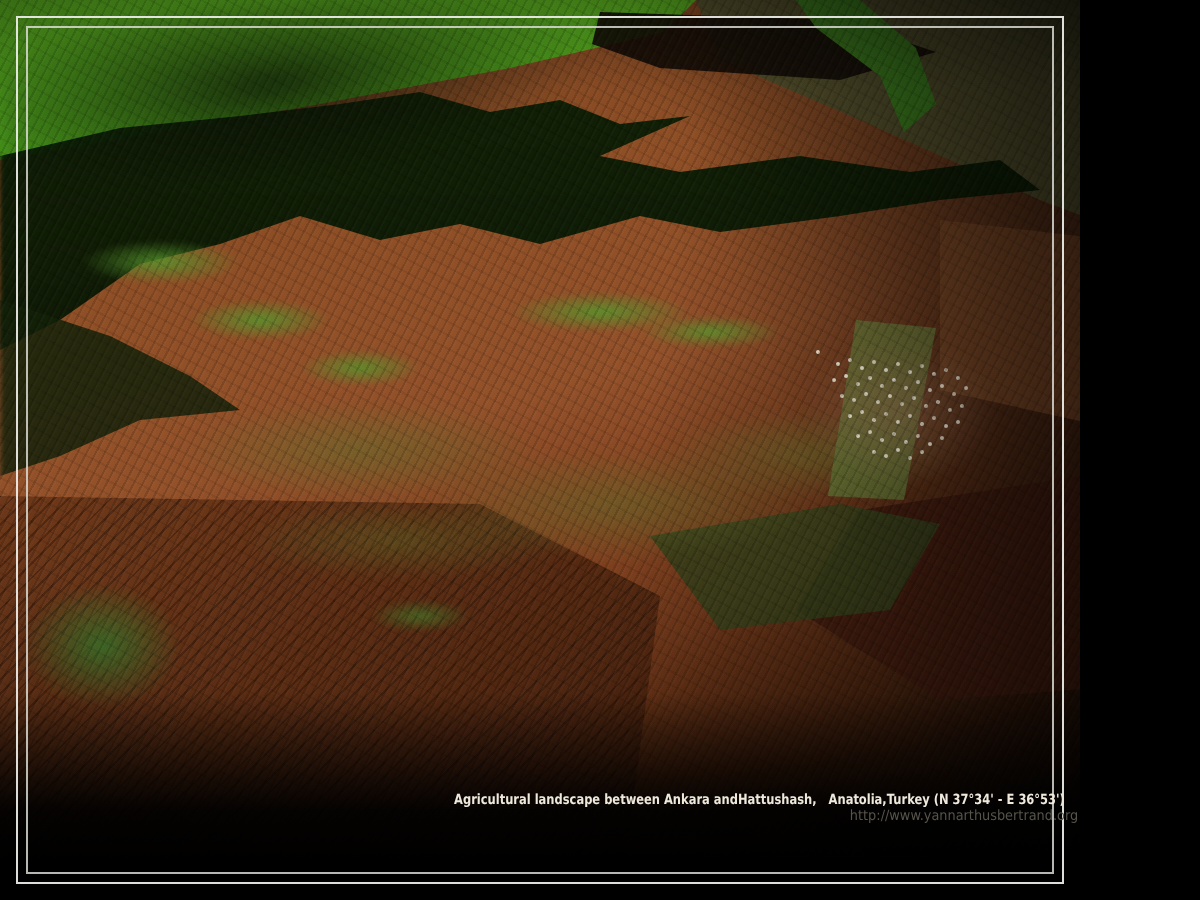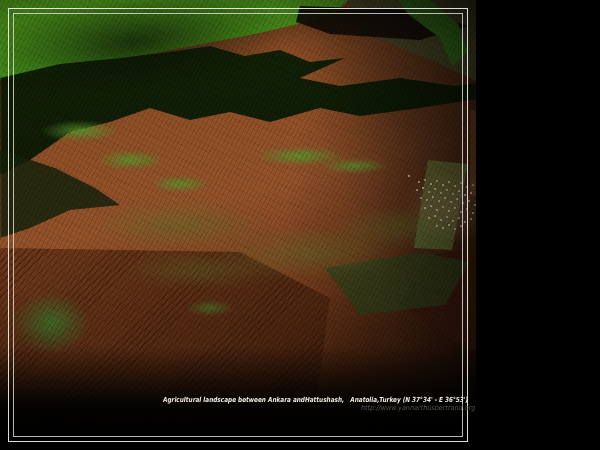--- a/index.html
+++ b/index.html
@@ -4,9 +4,8 @@
 <style>
   html,body{margin:0;padding:0;background:#000;}
   .stage{
-    position:relative;width:476px;height:450px;overflow:hidden;background:#000;
+    position:relative;width:540px;height:450px;overflow:hidden;background:#000;
     font-family:"DejaVu Sans", sans-serif;
-    font-style:italic;
   }
   .layer{position:absolute;inset:0;}
 

